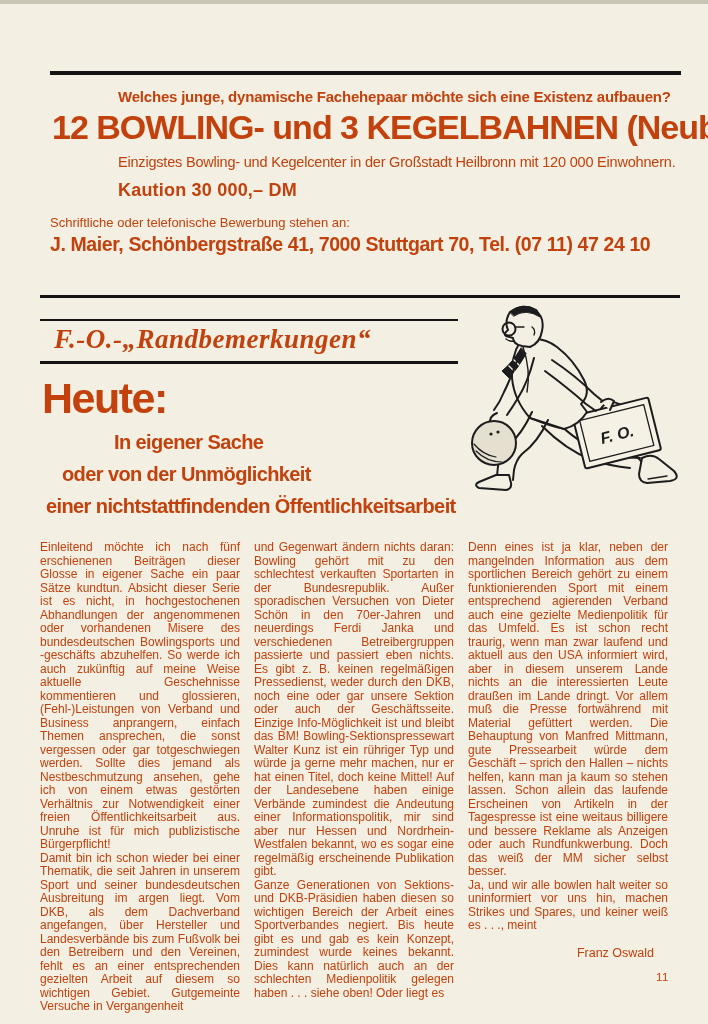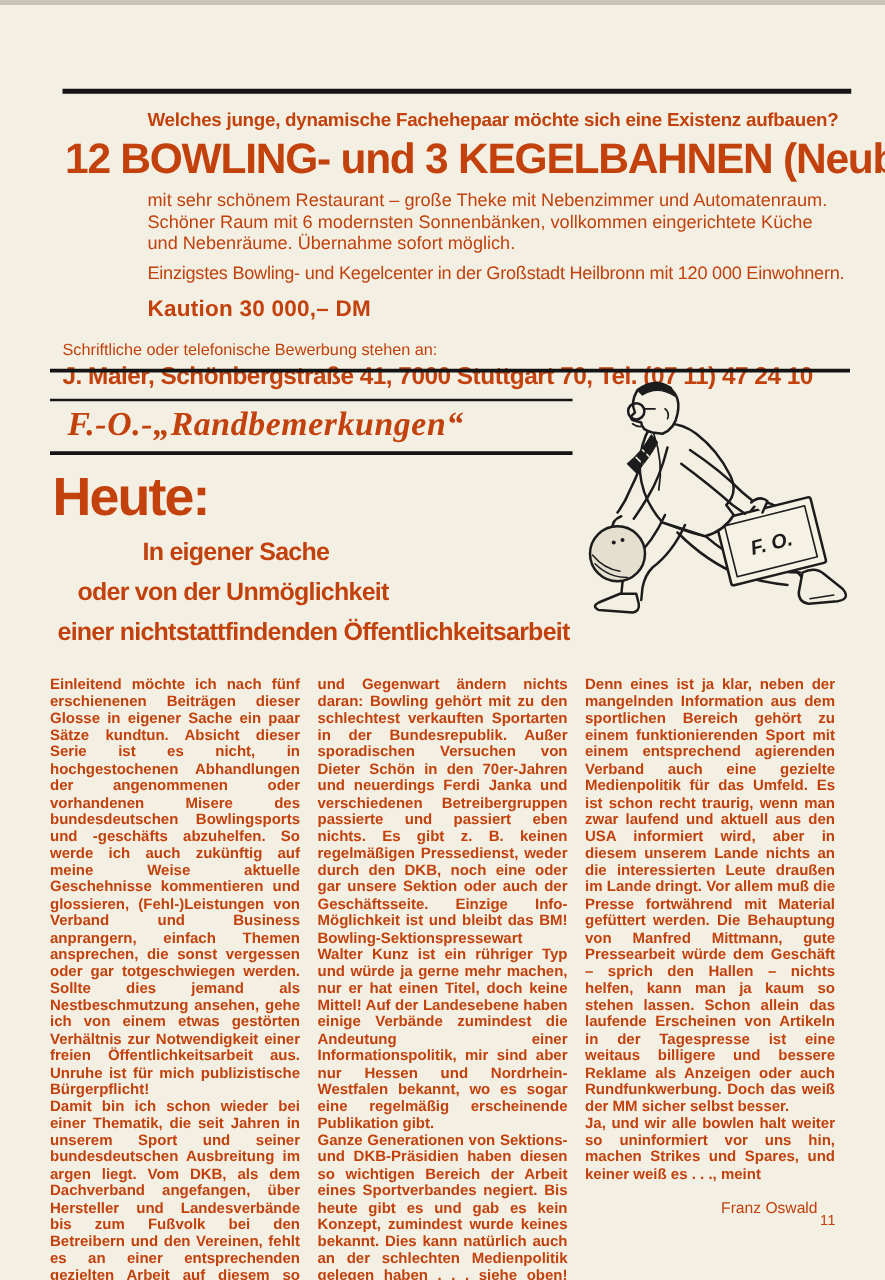--- a/index.html
+++ b/index.html
@@ -67,7 +67,6 @@
   <div id="ad">
     <div class="ad-teaser">Welches junge, dynamische Fachehepaar möchte sich eine Existenz aufbauen?</div>
     <div class="ad-headline">12 BOWLING- und 3 KEGELBAHNEN (Neubau)</div>
-    <div class="ad-body">mit sehr schönem Restaurant – große Theke mit Nebenzimmer und Automatenraum. Schöner Raum mit 6 modernsten Sonnenbänken, vollkommen eingerichtete Küche und Nebenräume. Übernahme sofort möglich.</div>
     <div class="ad-unique">Einzigstes Bowling- und Kegelcenter in der Großstadt Heilbronn mit 120 000 Einwohnern.</div>
     <div class="ad-kaution">Kaution 30 000,– DM</div>
     <div class="ad-apply">Schriftliche oder telefonische Bewerbung stehen an:</div>

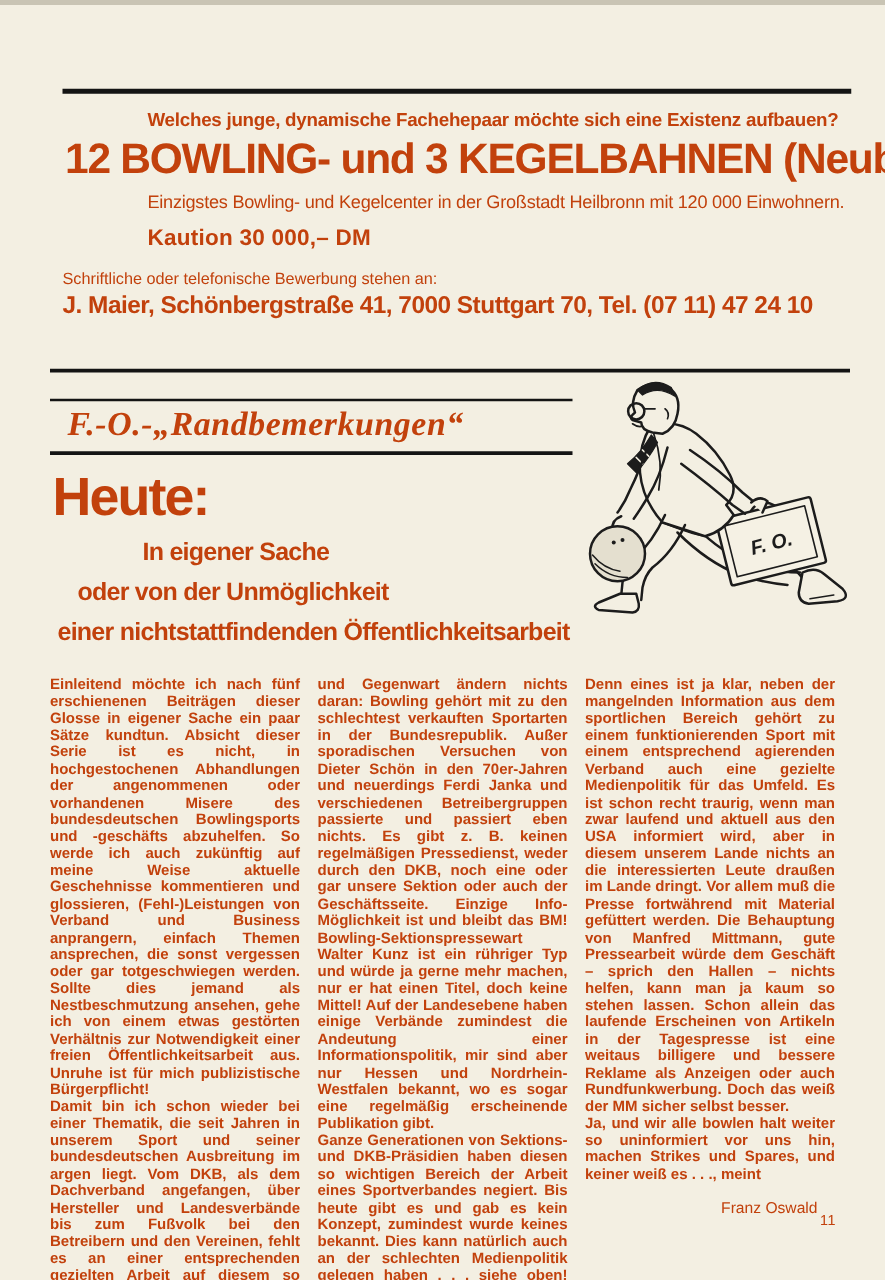--- a/index.html
+++ b/index.html
@@ -53,7 +53,7 @@
   
   #columns{position:absolute;left:40px;top:537px;width:628px;display:flex;gap:14px;}
   .col{width:200px;font-size:12px;line-height:13.5px;text-align:justify;}
-  .col p{margin:0;font-weight:bold;}
+  .col p{margin:0;}
   .signature{margin-top:14px;text-align:right;padding-right:14px;font-size:12.5px;text-align:right;}
   #page-number{position:absolute;left:656px;top:967px;font-size:11.5px;letter-spacing:0.5px;}
 </style>

